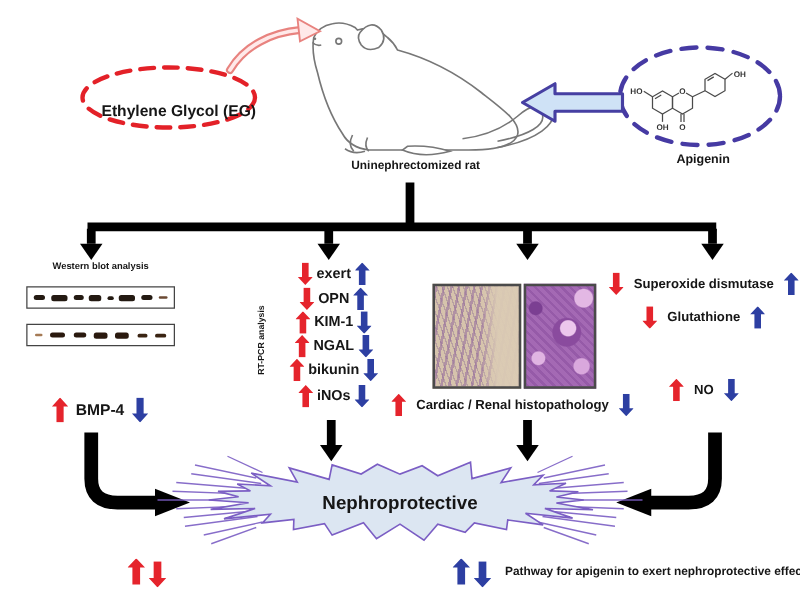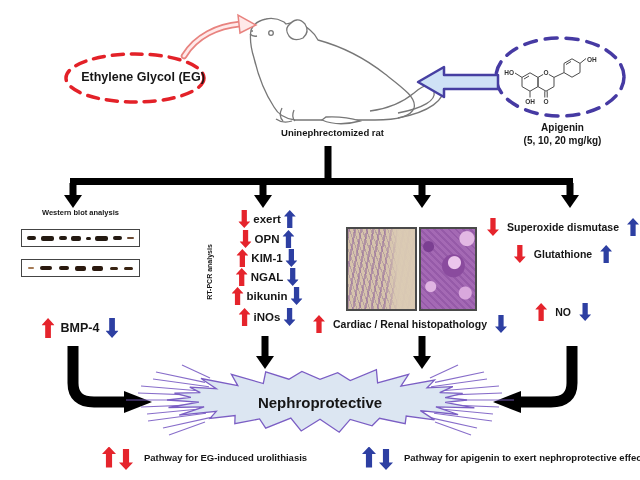--- a/index.html
+++ b/index.html
@@ -159,7 +159,7 @@
       </g>
   </svg>
 
-  <div class="lbl-abs" style="left:68px;top:70px;width:150px;font-size:12.5px">Ethylene Glycol (EG)</div>
+  <div class="lbl-abs" style="left:68px;top:82px;width:150px;font-size:12.5px">Ethylene Glycol (EG)</div>
 
   <div class="lbl-abs fs95" style="left:250px;top:128px;width:165px">Uninephrectomized rat</div>
 

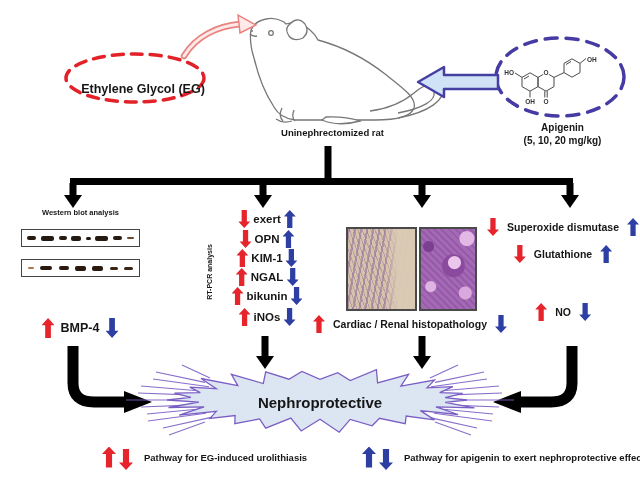--- a/index.html
+++ b/index.html
@@ -164,7 +164,6 @@
   <div class="lbl-abs fs95" style="left:250px;top:128px;width:165px">Uninephrectomized rat</div>
 
   <div class="lbl-abs fs10" style="left:500px;top:122px;width:125px">Apigenin</div>
-  <div class="lbl-abs fs10" style="left:500px;top:135px;width:125px">(5, 10, 20 mg/kg)</div>
 
   <div class="lbl-abs fs75" style="left:28px;top:209px;width:105px">Western blot analysis</div>
 

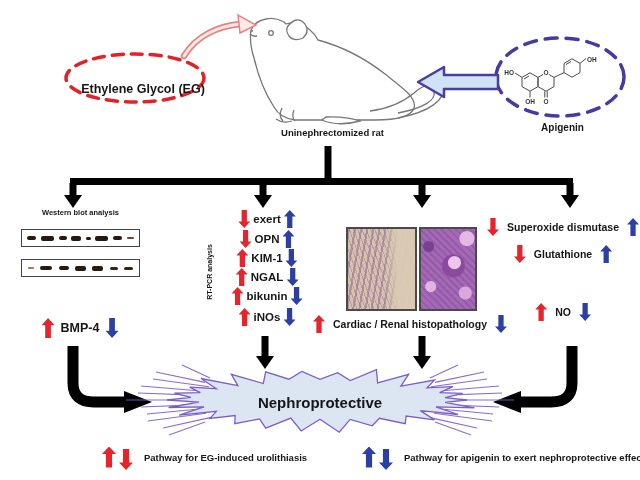--- a/index.html
+++ b/index.html
@@ -255,7 +255,6 @@
   <div class="row anchored gap3 fs95" style="left:102px;top:444px">
     <span class="ba red lg up"></span>
     <span class="ba red lg down drop"></span>
-    <span style="margin-left:8px">Pathway for EG-induced urolithiasis</span>
   </div>
   <div class="row anchored gap3 fs95" style="left:362px;top:444px">
     <span class="ba blue lg up"></span>

